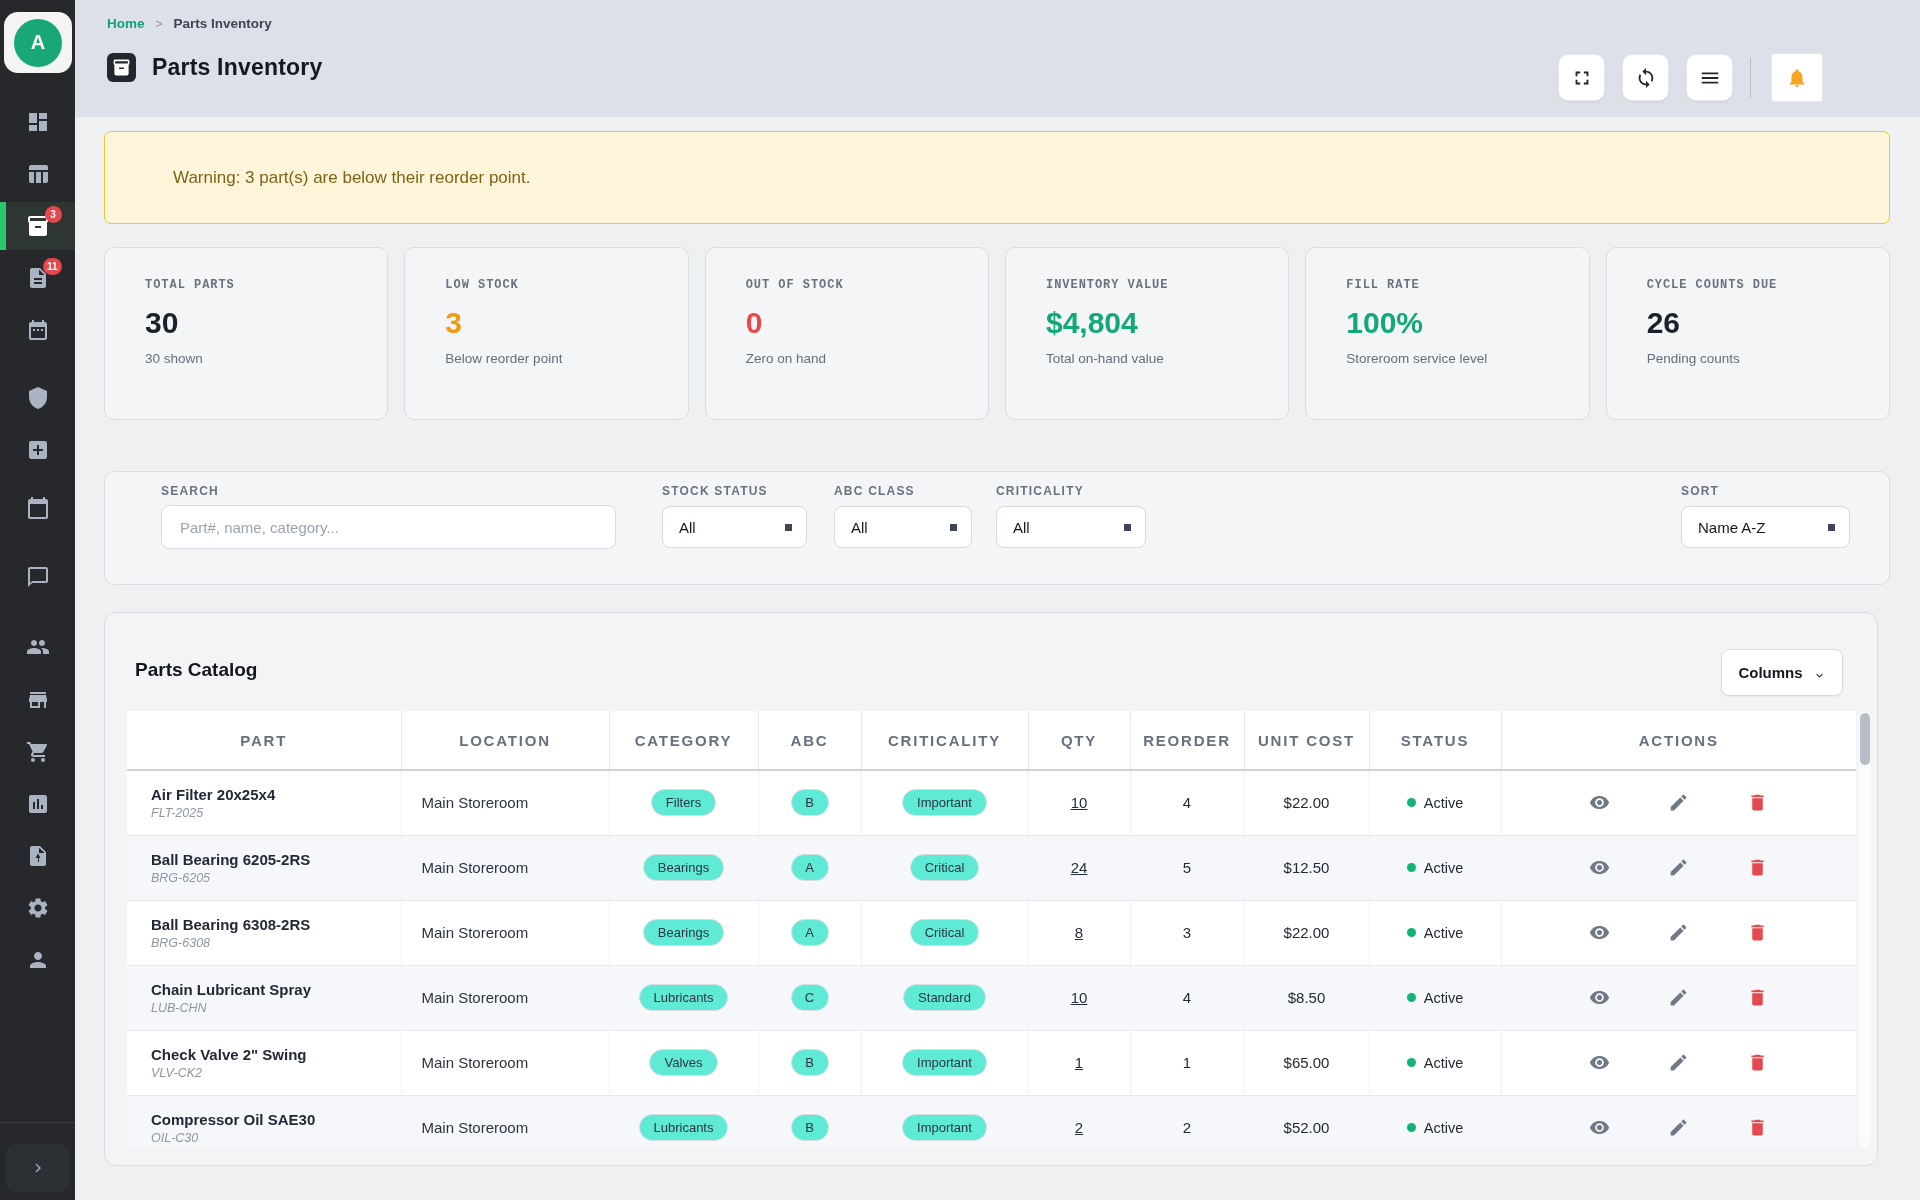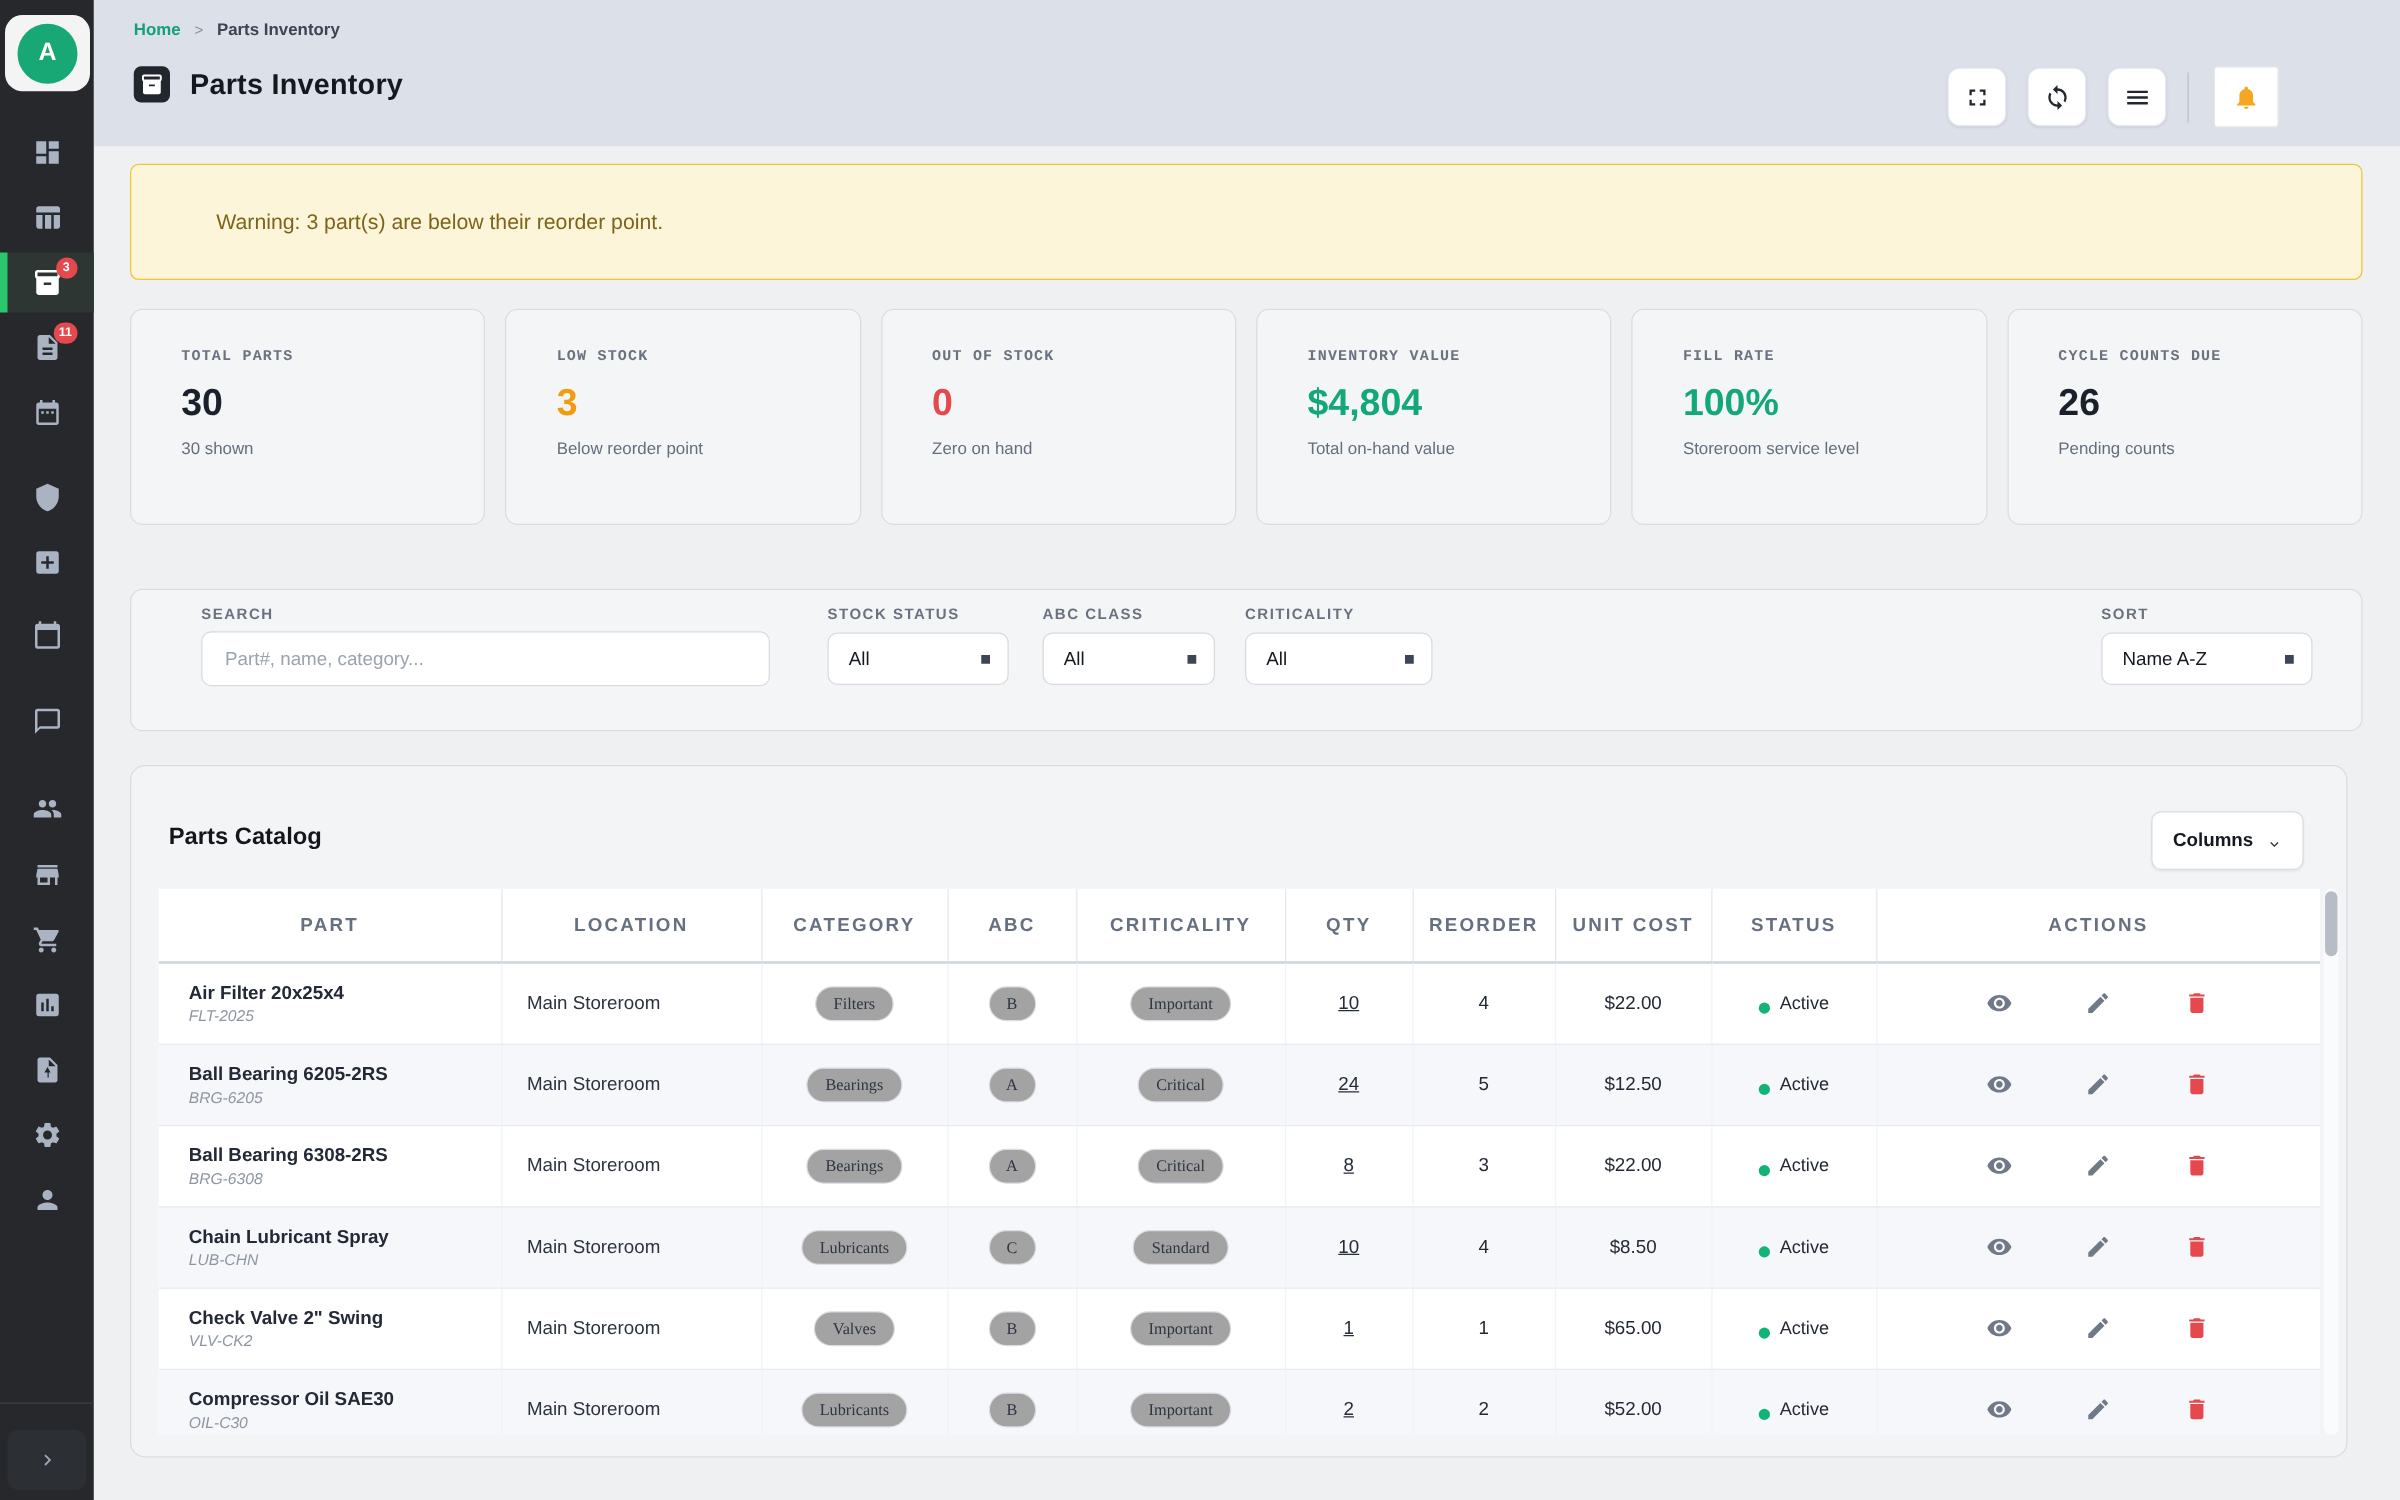--- a/index.html
+++ b/index.html
@@ -75,7 +75,7 @@
   .p-name{font-size:15px;font-weight:600;color:#232936;}
   .p-code{margin-top:3px;font-size:12.5px;color:#8e96a3;font-style:italic;}
   td.c-loc{text-align:left;padding-left:20px;color:#2c3340;}
-  .pill{display:inline-block;padding:5px 14px;background:#a3a3a3;border:1px solid #d9dce2;border-radius:999px;font-size:13px;color:#2e3542;font-family:Liberation Serif, serif;}
+  .pill{display:inline-block;padding:5px 14px;background:#5eead4;border:1px solid #d9dce2;border-radius:999px;font-size:13px;color:#2e3542;}
   .pill.abc{padding:5px 0;width:36px;text-align:center;}
   .qty-link{color:#262d3a;text-decoration:underline;cursor:pointer;}
   .status-cell{display:flex;align-items:flex-end;justify-content:center;gap:8px;}

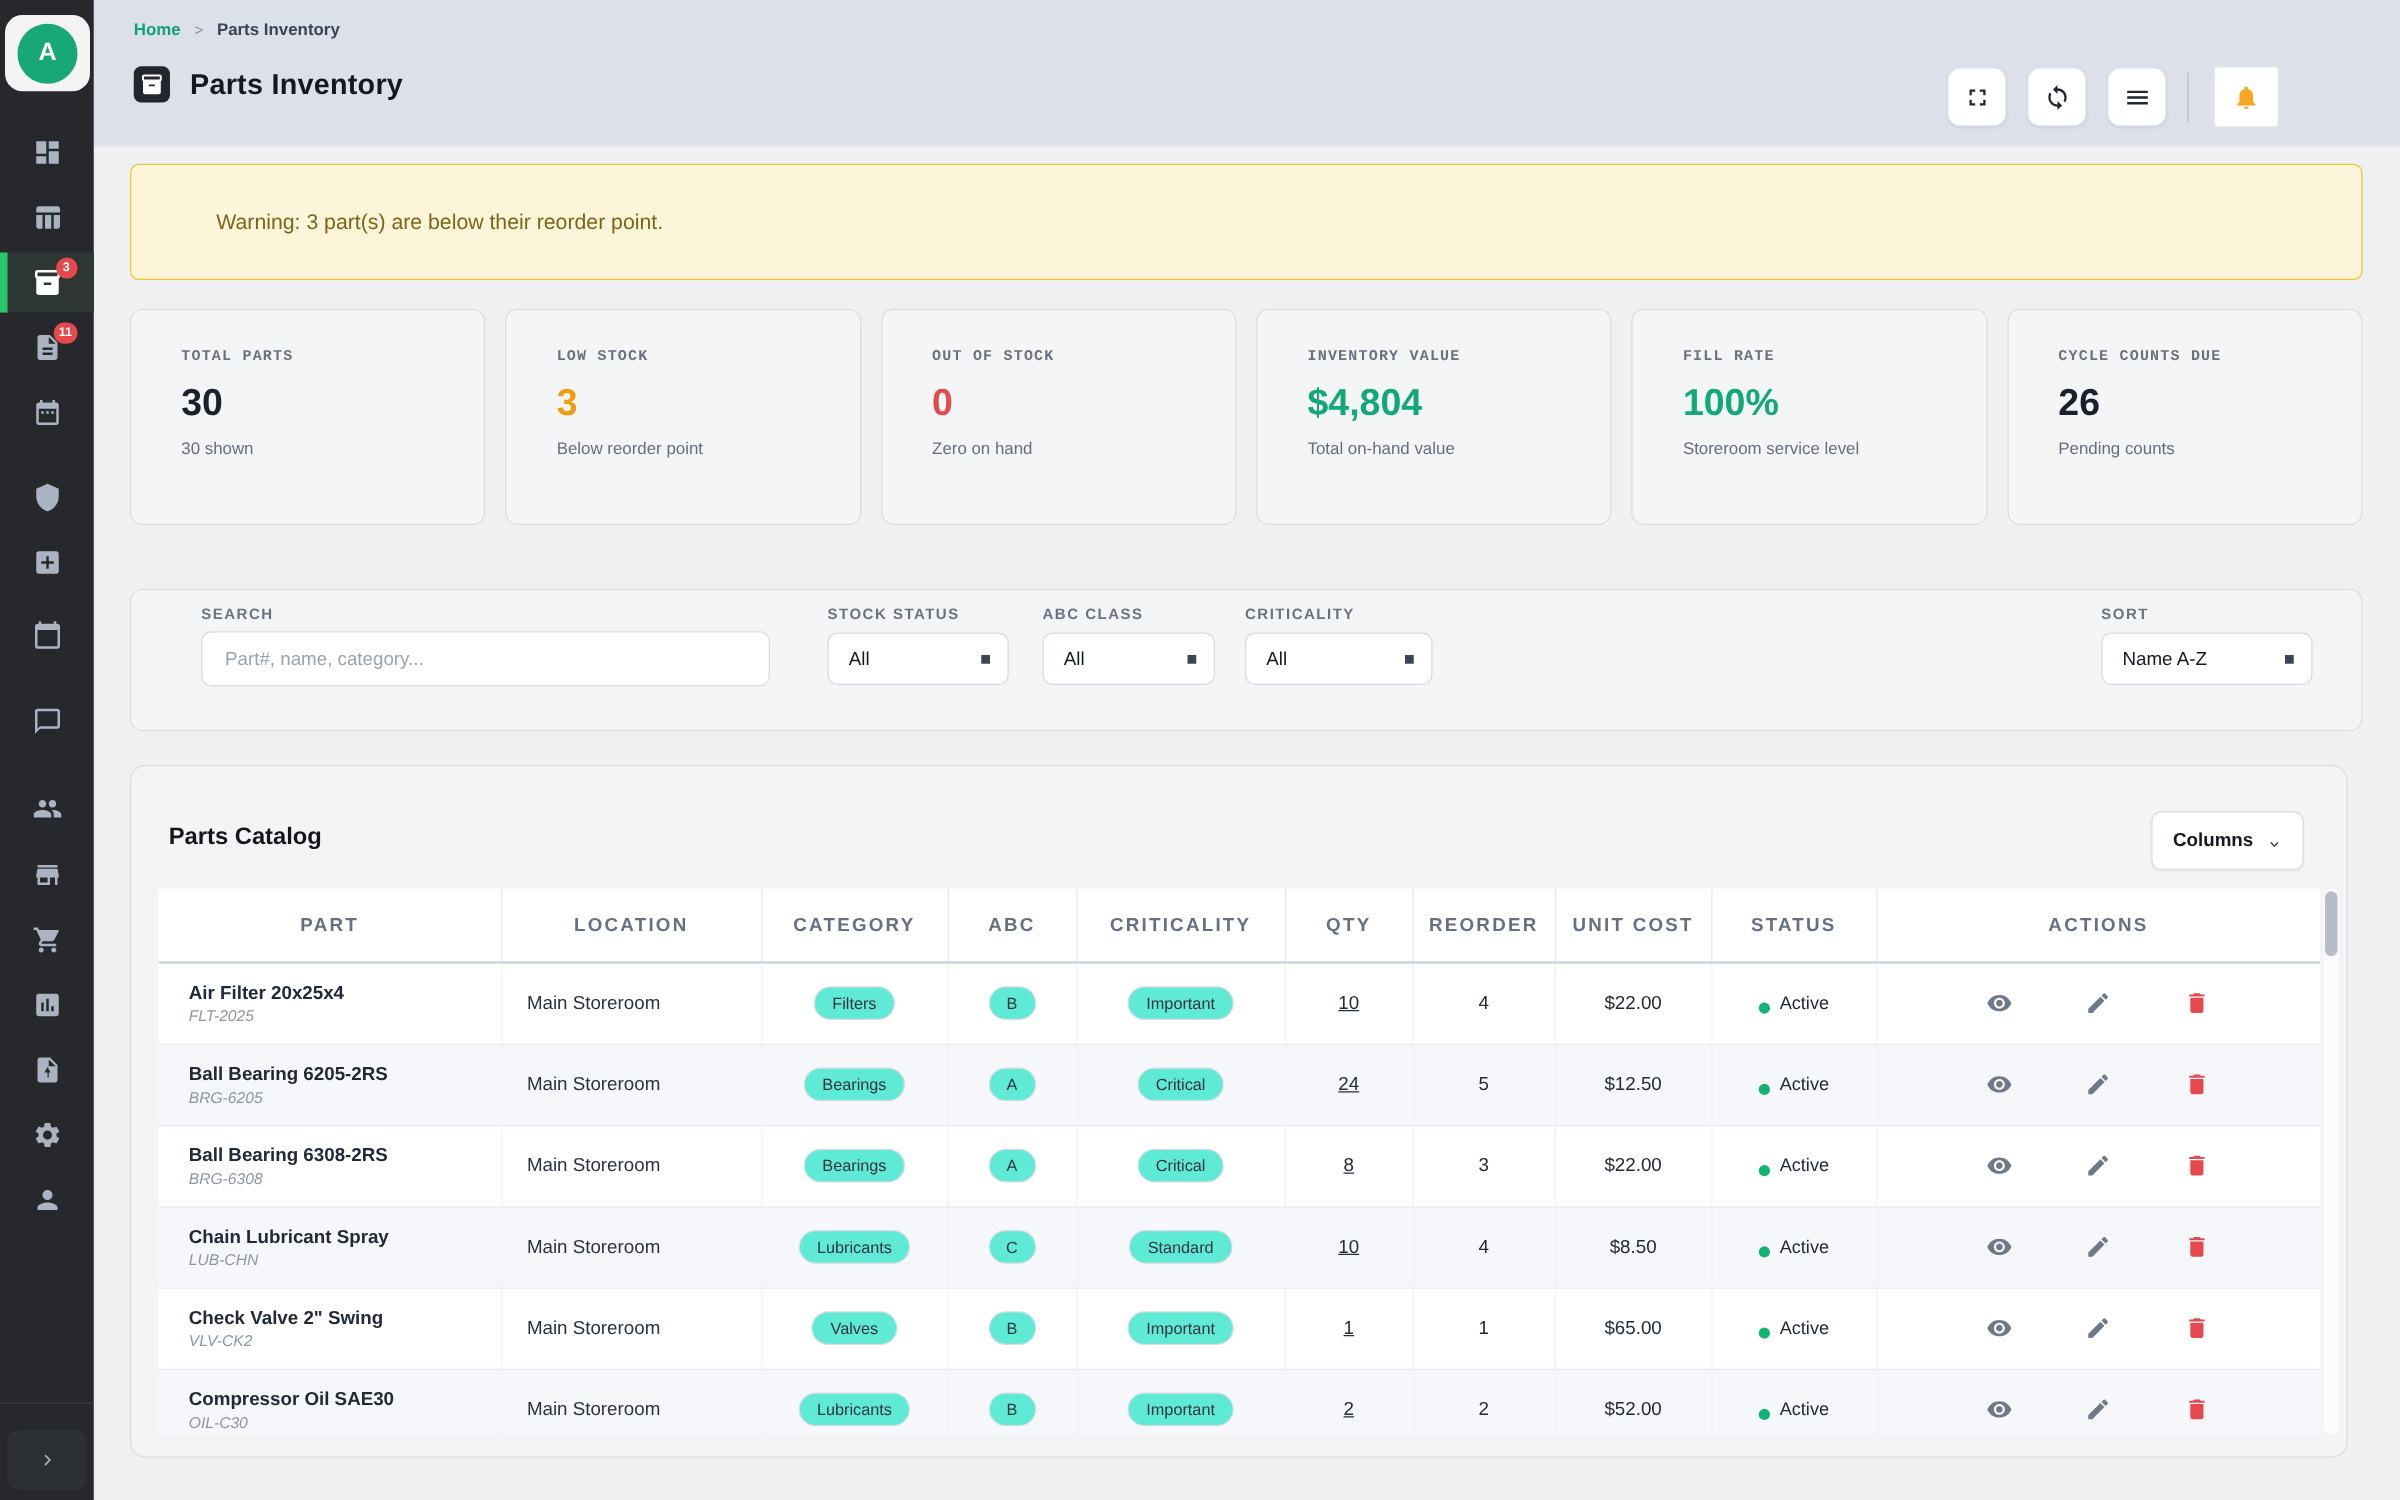--- a/index.html
+++ b/index.html
@@ -78,7 +78,7 @@
   .pill{display:inline-block;padding:5px 14px;background:#5eead4;border:1px solid #d9dce2;border-radius:999px;font-size:13px;color:#2e3542;}
   .pill.abc{padding:5px 0;width:36px;text-align:center;}
   .qty-link{color:#262d3a;text-decoration:underline;cursor:pointer;}
-  .status-cell{display:flex;align-items:flex-end;justify-content:center;gap:8px;}
+  .status-cell{display:flex;align-items:center;justify-content:center;gap:8px;}
   .dot{width:9px;height:9px;border-radius:50%;background:#12b377;}
   .st-label{font-size:14.5px;color:#222834;}
   .actions-cell{display:flex;align-items:center;justify-content:center;gap:53px;}

